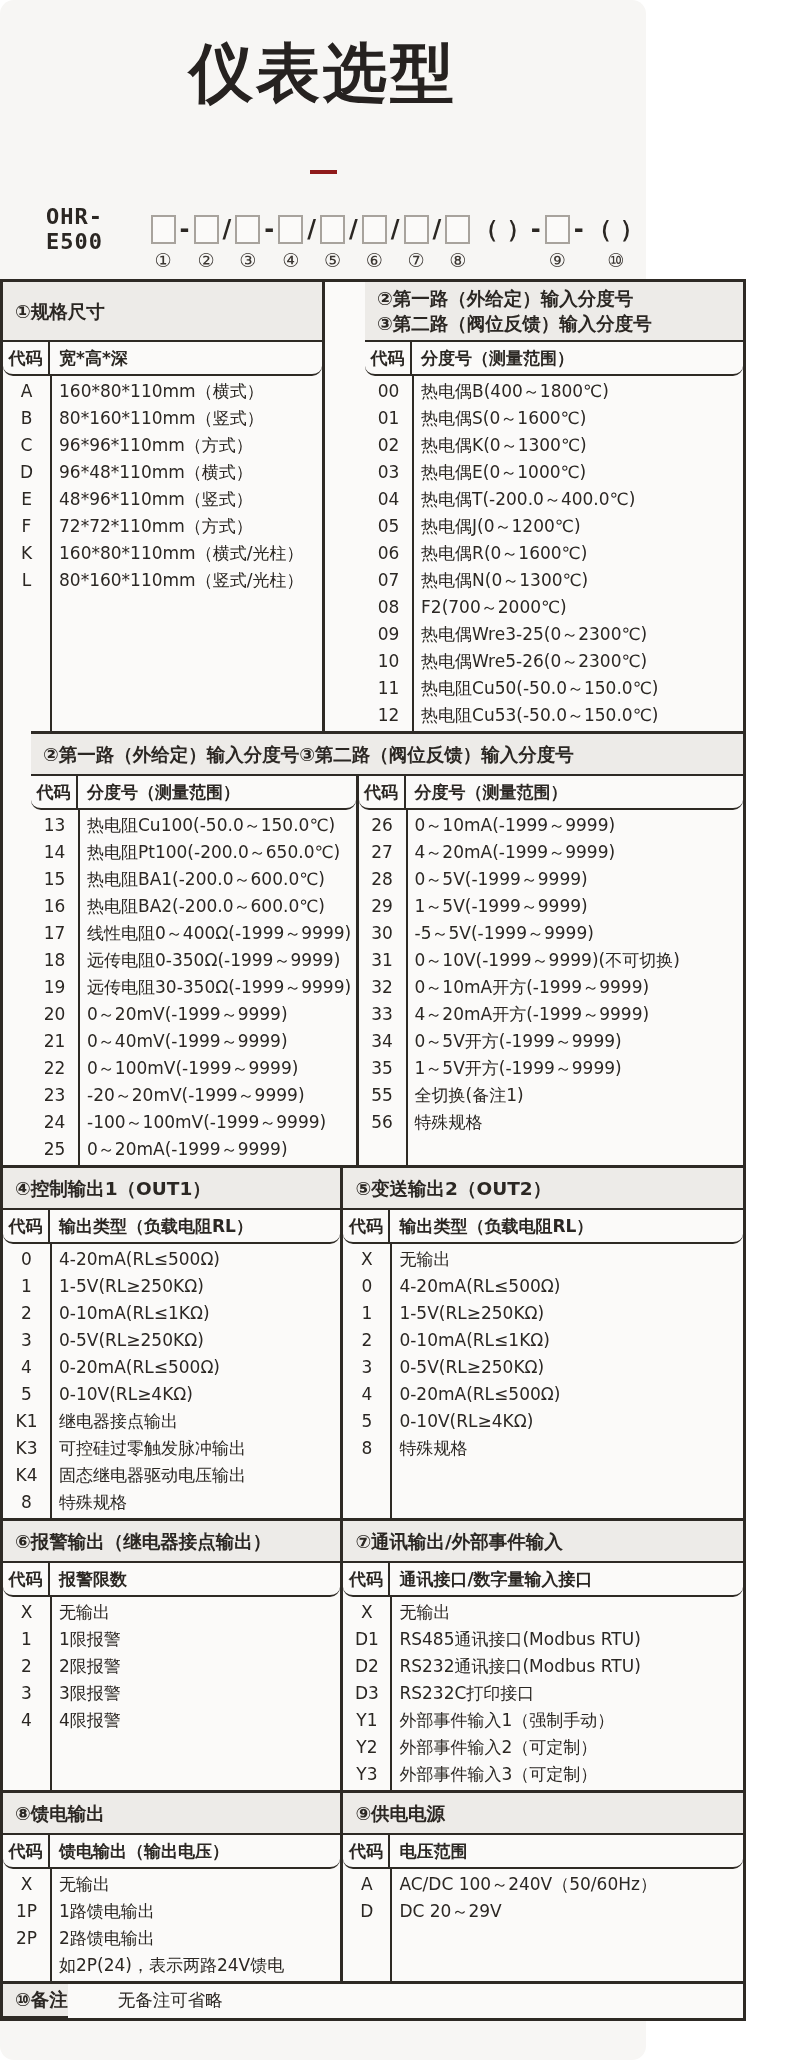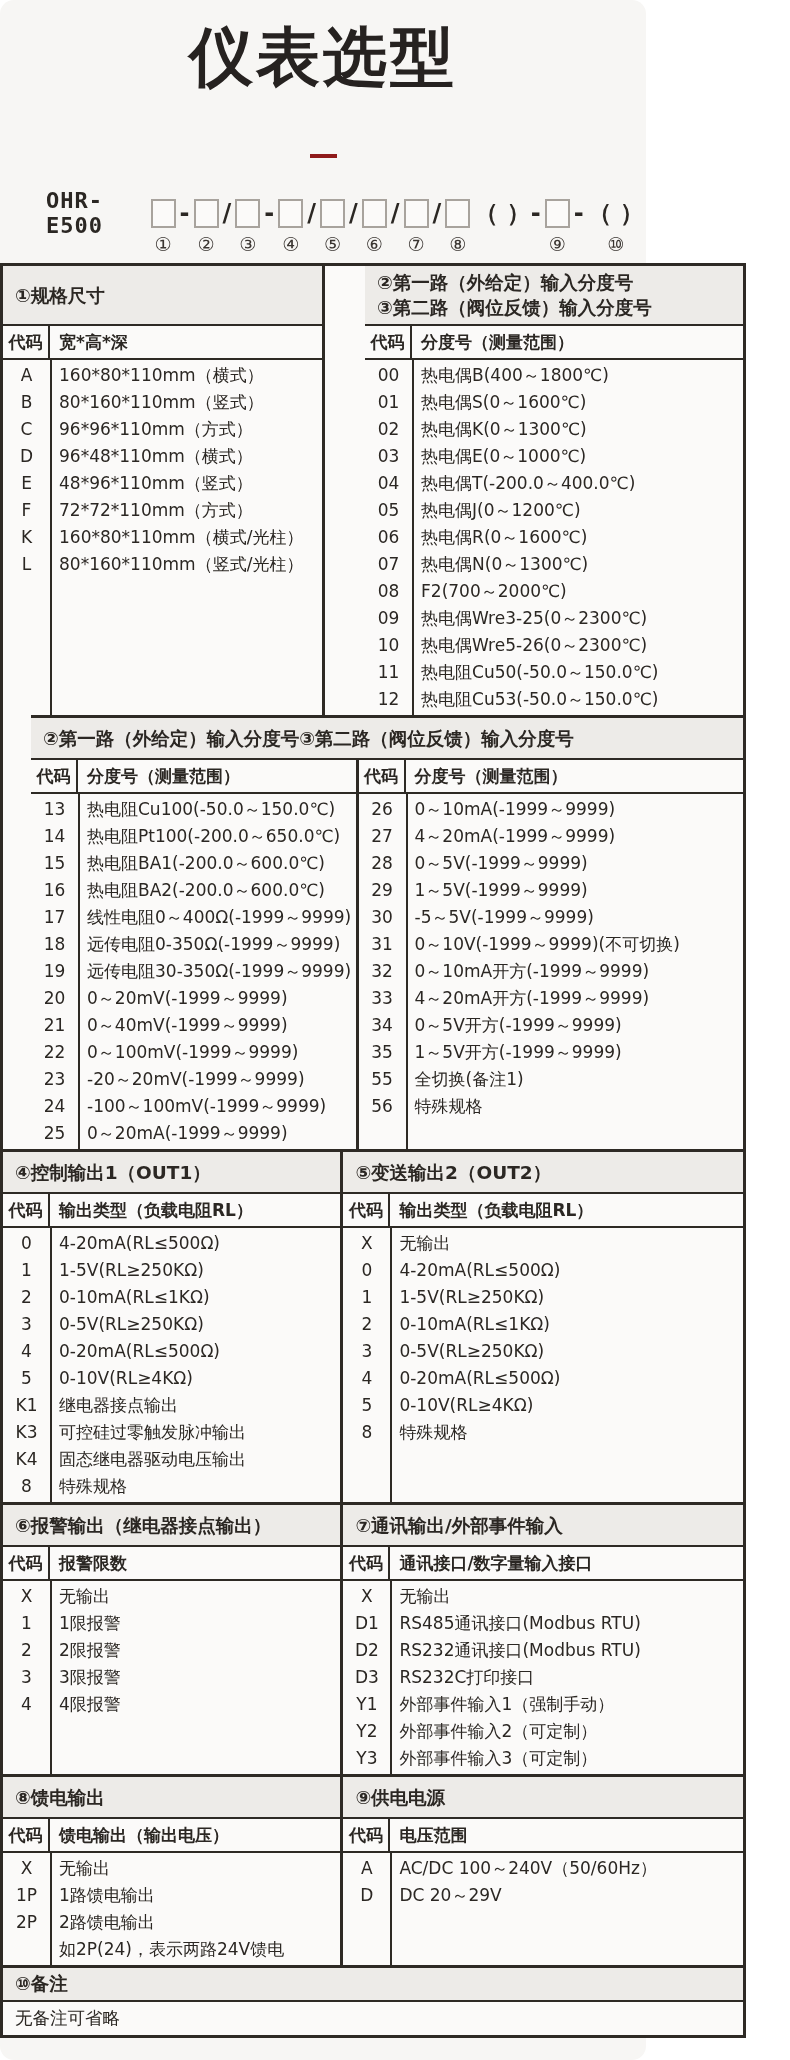--- a/index.html
+++ b/index.html
@@ -4,7 +4,7 @@
 <style>
   html,body{margin:0;padding:0;background:#ffffff;}
   body{width:790px;font-family:"DejaVu Sans","Liberation Sans",sans-serif;color:#2b2723;}
-  .page{width:646px;min-height:2060px;background:#f7f6f4;border-radius:14px;box-sizing:border-box;padding-top:22px;}
+  .page{width:646px;min-height:2060px;background:#f7f6f4;border-radius:14px;box-sizing:border-box;padding-top:38px;}
   
   .title{font-size:64px;font-weight:900;text-align:center;letter-spacing:3px;color:#262220;line-height:1.1;}
   .accent-dash{width:27px;height:4px;background:#8f1a1a;margin:62px auto 0 auto;}

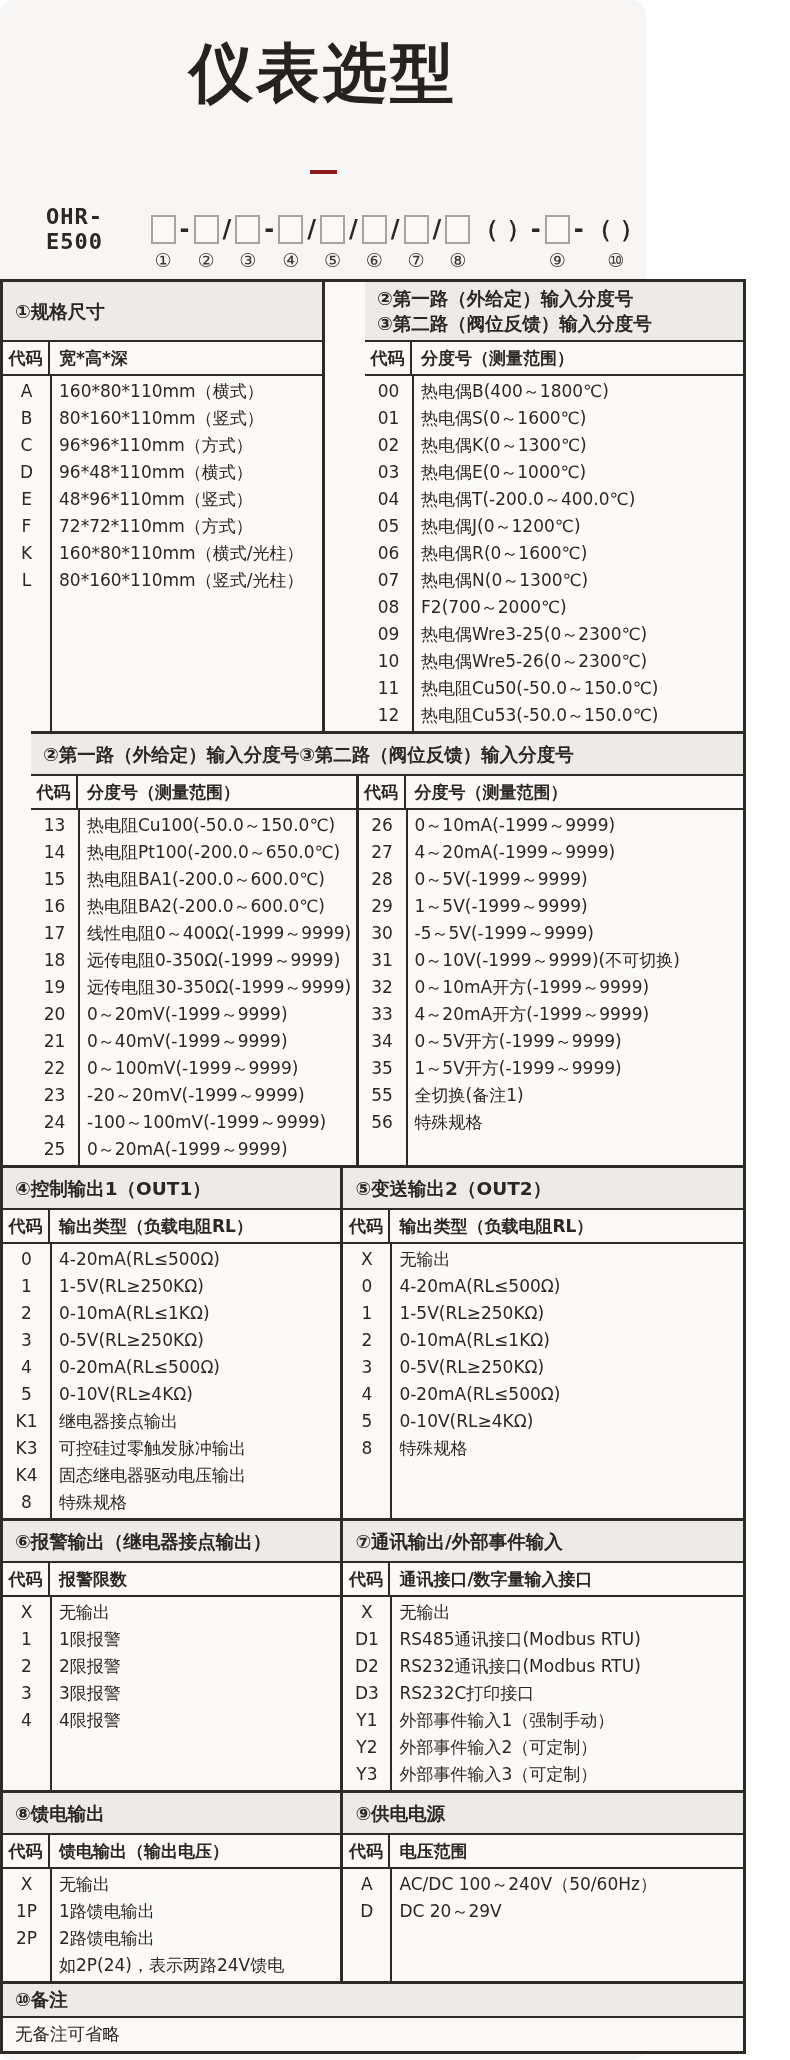--- a/index.html
+++ b/index.html
@@ -26,7 +26,7 @@
   .band-head{background:#edebe8;font-weight:bold;font-size:18.5px;min-height:42px;display:flex;flex-direction:column;justify-content:center;padding-left:12px;border-bottom:2px solid #2e2a25;box-sizing:border-box;}
   .band-head.tall{min-height:60px;line-height:25px;}
   .band-head.full{width:100%;}
-  .subhead{display:flex;height:32px;border-bottom:2px solid #2e2a25;font-weight:bold;font-size:17px;}
+  .subhead{display:flex;height:32px;border-bottom:2px solid #2e2a25;font-weight:bold;font-size:17px;border-radius:10px;}
   .subhead .sc{width:47px;border-right:2px solid #2e2a25;text-align:center;line-height:32px;box-sizing:border-box;}
   .subhead .sl{flex:1;line-height:32px;padding-left:9px;}
   .tbody{flex:1;position:relative;padding:2px 0;}

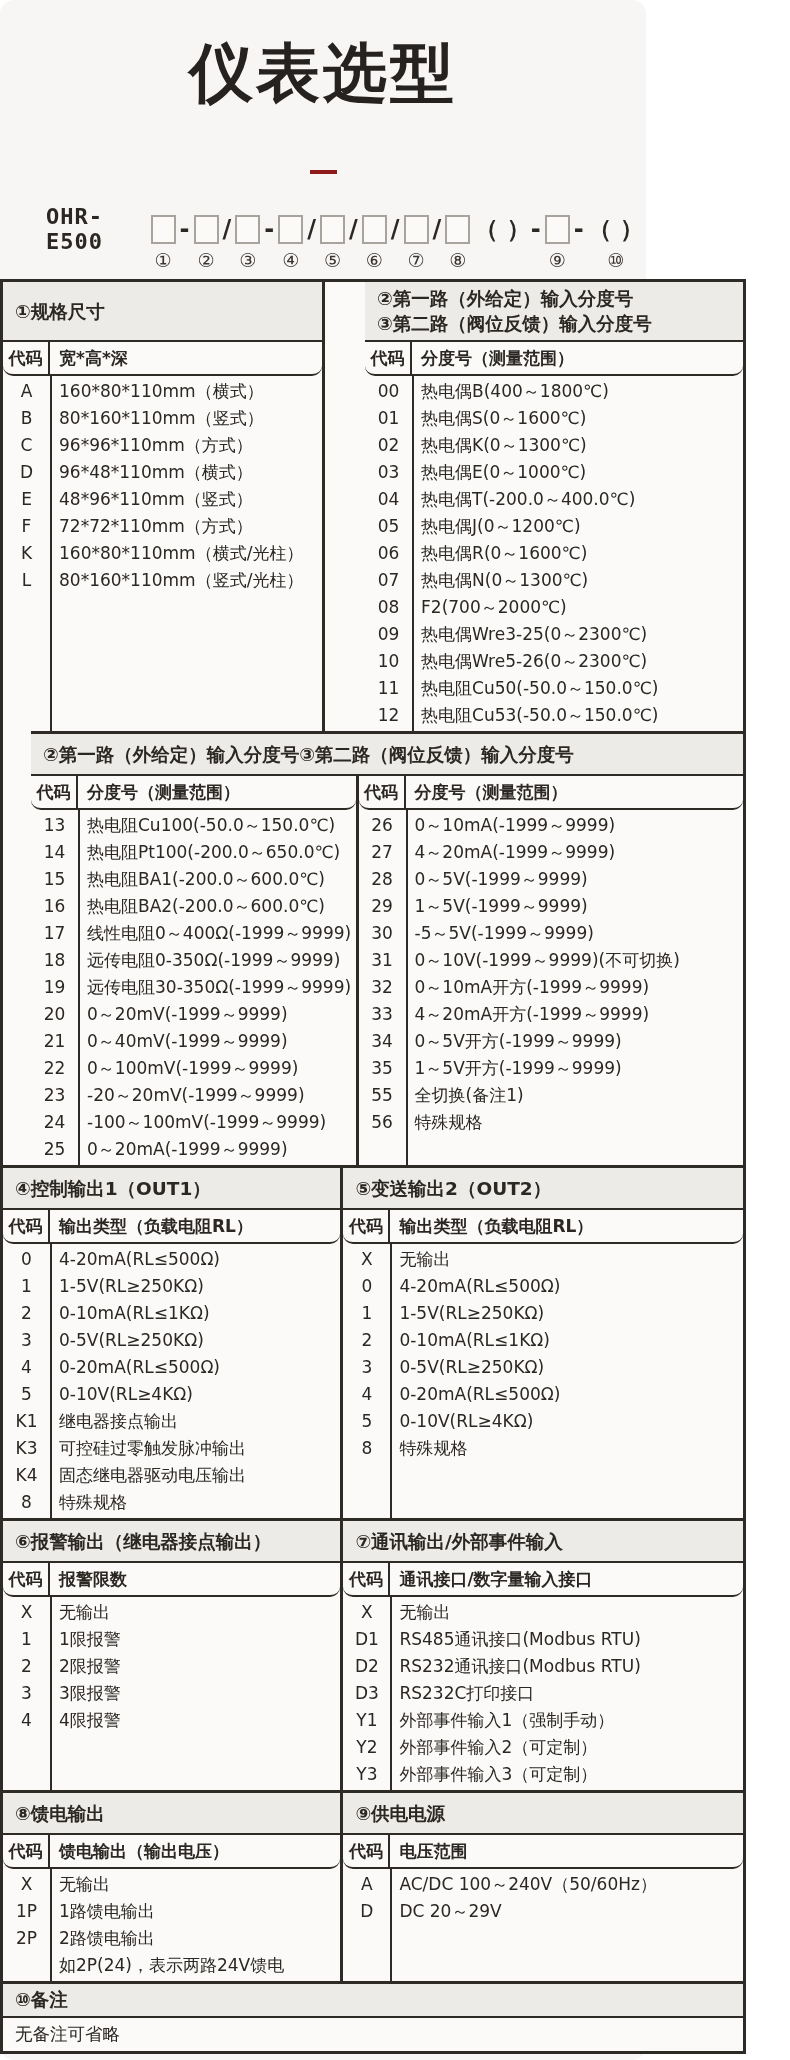--- a/index.html
+++ b/index.html
@@ -736,7 +736,7 @@
       </div>
     </div>
 
-    <div class="band" style="flex-direction:column;">
+    <div class="band" style="flex-direction:row;gap:38px;">
       <div class="band6-head">⑩备注</div>
       <div class="note-row">无备注可省略</div>
     </div>

